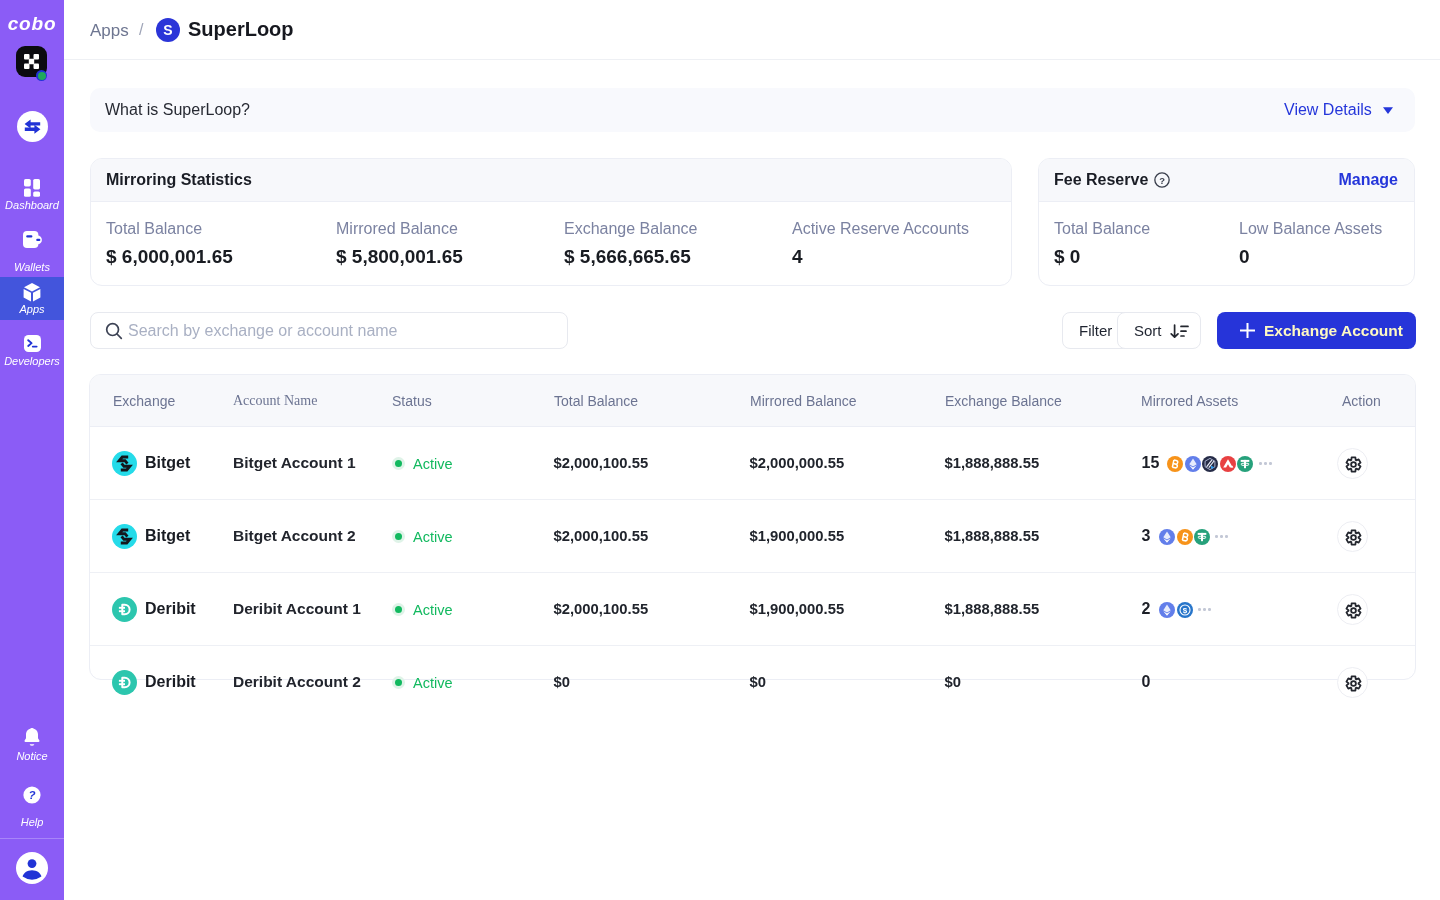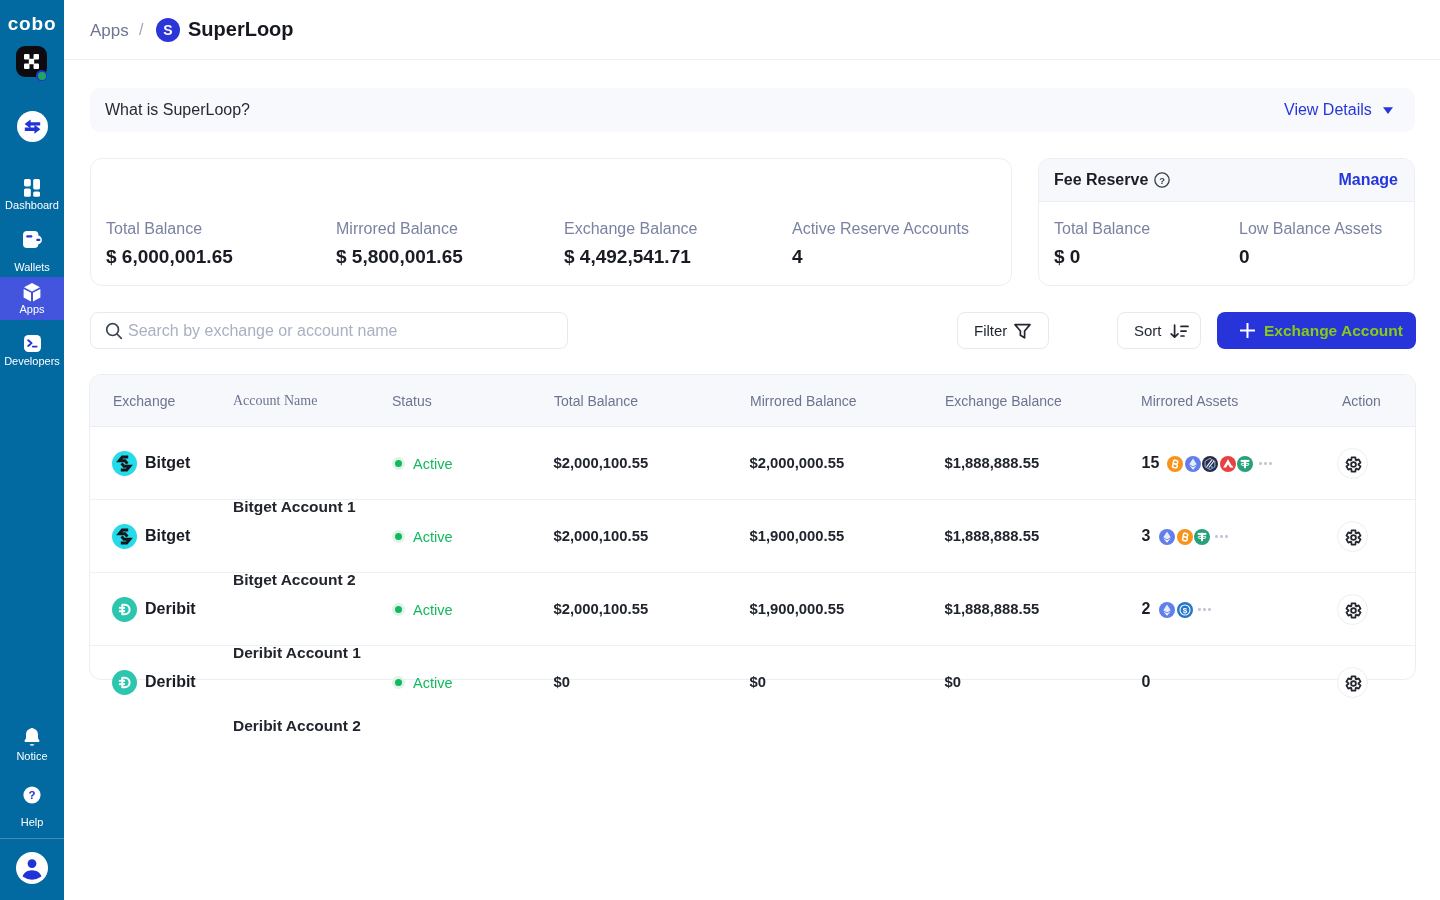--- a/index.html
+++ b/index.html
@@ -9,7 +9,7 @@
 .abs { position:absolute; }
 
 
-#side { position:absolute; left:0; top:0; width:64px; height:900px; background:#0369a1; }
+#side { position:absolute; left:0; top:0; width:64px; height:900px; background:#8b5cf6;font-style:italic; }
 #side .hl { position:absolute; left:0; top:277px; width:64px; height:43px; background:#4355dc; }
 #side .lbl { position:absolute; width:64px; text-align:center; color:#fff; font-size:11px; }
 #side .divider { position:absolute; left:0; top:838px; width:64px; height:1px; background:rgba(255,255,255,0.25); }

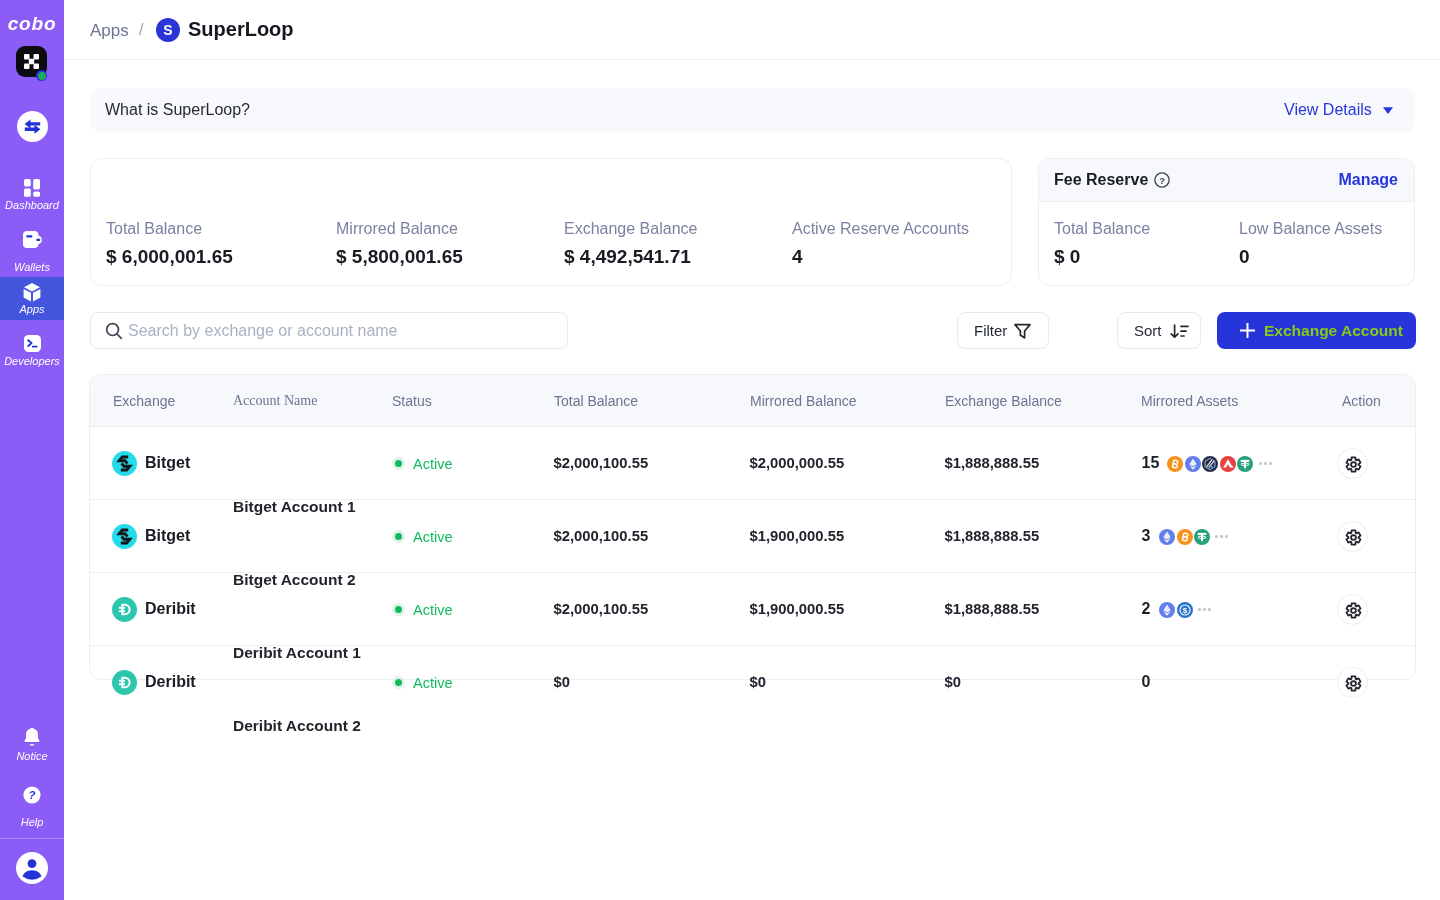--- a/index.html
+++ b/index.html
@@ -166,6 +166,9 @@
   </div>
 
   <div class="card" id="statcard" style="left:90px;top:158px;width:922px;height:128px;">
+    <div class="hdrstrip">
+        <div class="t">Mirroring Statistics</div>
+      </div>
     <div class="statlabel" style="left:15px;">Total Balance</div>
     <div class="statval" style="left:15px;">$ 6,000,001.65</div>
     <div class="statlabel" style="left:245px;">Mirrored Balance</div>

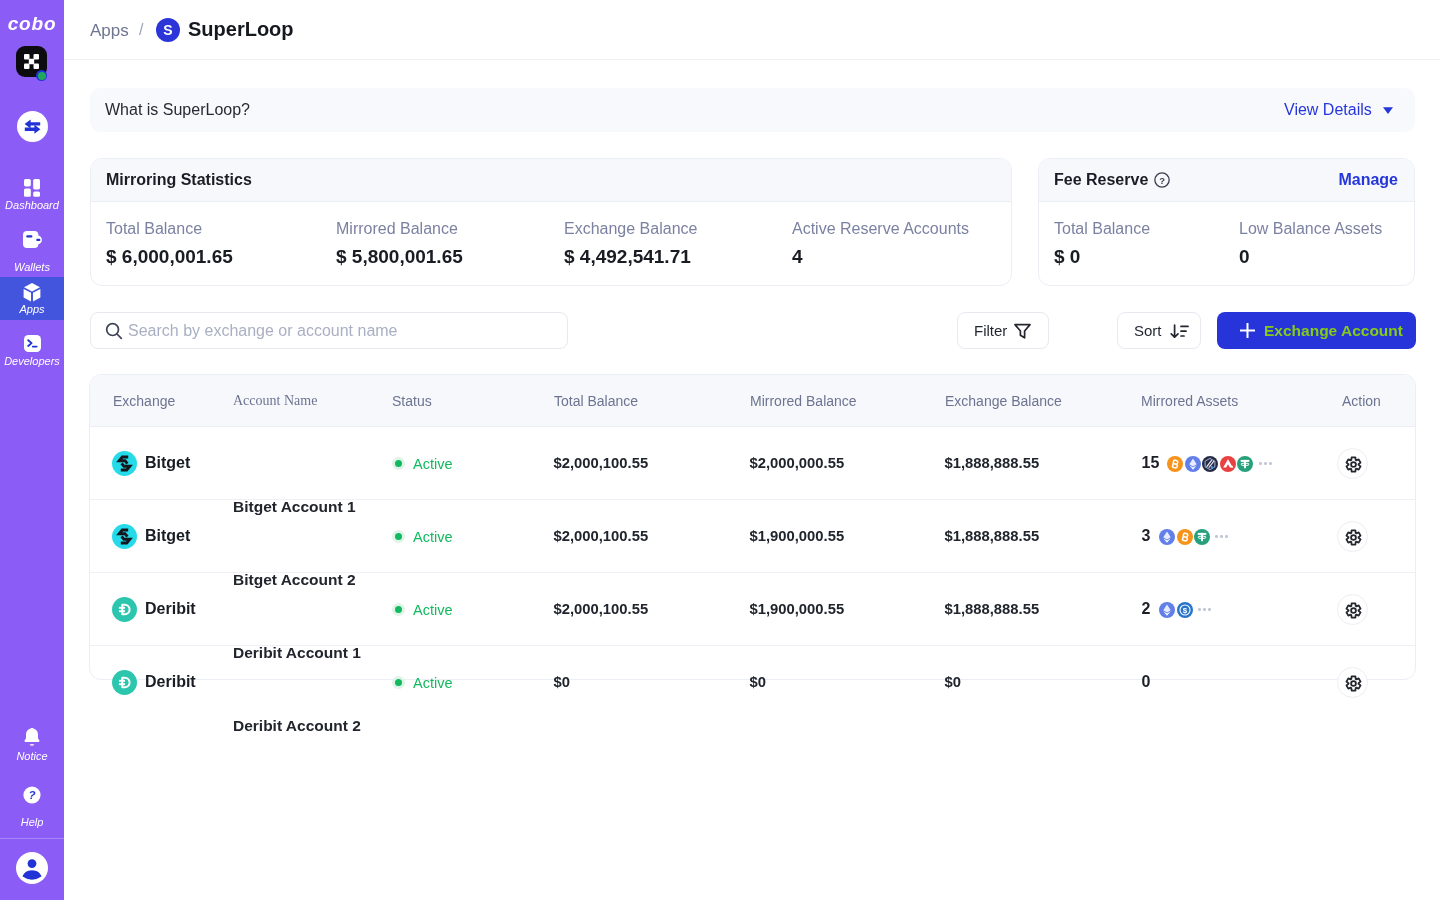--- a/index.html
+++ b/index.html
@@ -174,7 +174,7 @@
     <div class="statlabel" style="left:245px;">Mirrored Balance</div>
     <div class="statval" style="left:245px;">$ 5,800,001.65</div>
     <div class="statlabel" style="left:473px;">Exchange Balance</div>
-    <div class="statval" style="left:473px;">$ 4,492,541.71</div>
+    <div class="statval" style="left:473px;">$ 5,666,665.65</div>
     <div class="statlabel" style="left:701px;">Active Reserve Accounts</div>
     <div class="statval" style="left:701px;">4</div>
   </div>

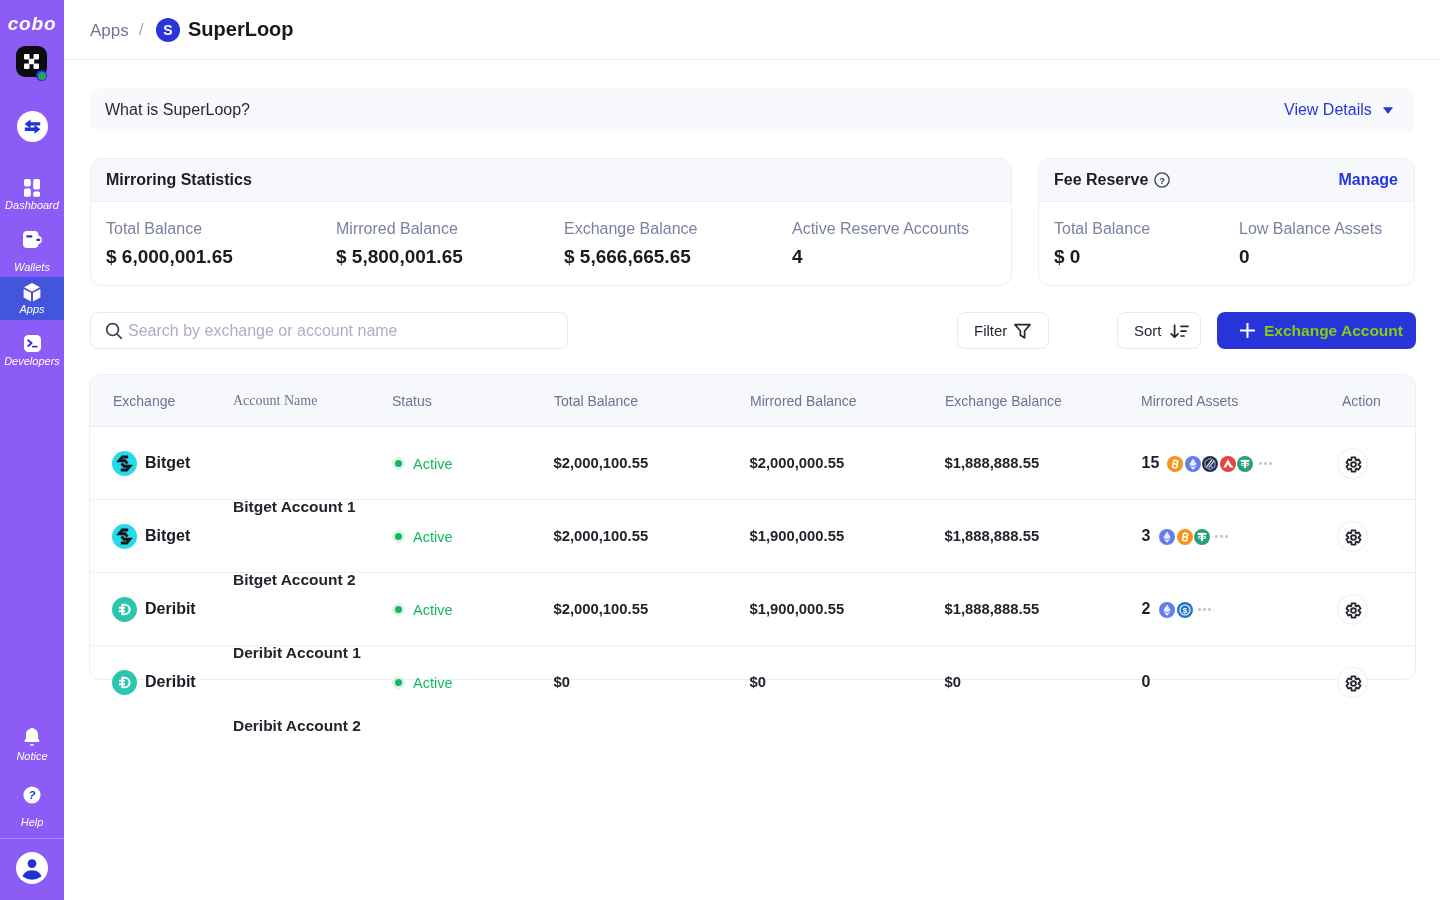--- a/index.html
+++ b/index.html
@@ -39,7 +39,7 @@
 #search { position:absolute; left:90px; top:312px; width:478px; height:37px; border:1px solid #e7e9ef; border-radius:8px; background:#fff; }
 #search .ph { position:absolute; left:37px; top:9px; font-size:16px; color:#a9b0c3; }
 .btn { position:absolute; top:312px; height:37px; border:1px solid #e7e9ef; border-radius:8px; background:#fff; font-size:15px; color:#1f2430; }
-#btn-filter { left:957px; width:92px; }
+#btn-filter { left:1062px; width:92px; }
 #btn-sort { left:1117px; width:84px; }
 #btn-add { position:absolute; left:1217px; top:312px; width:199px; height:37px; background:#2634d9; border-radius:8px; }
 #btn-add .t { position:absolute; left:47px; top:10px; font-size:15.5px; font-weight:700; color:#84cc16; }

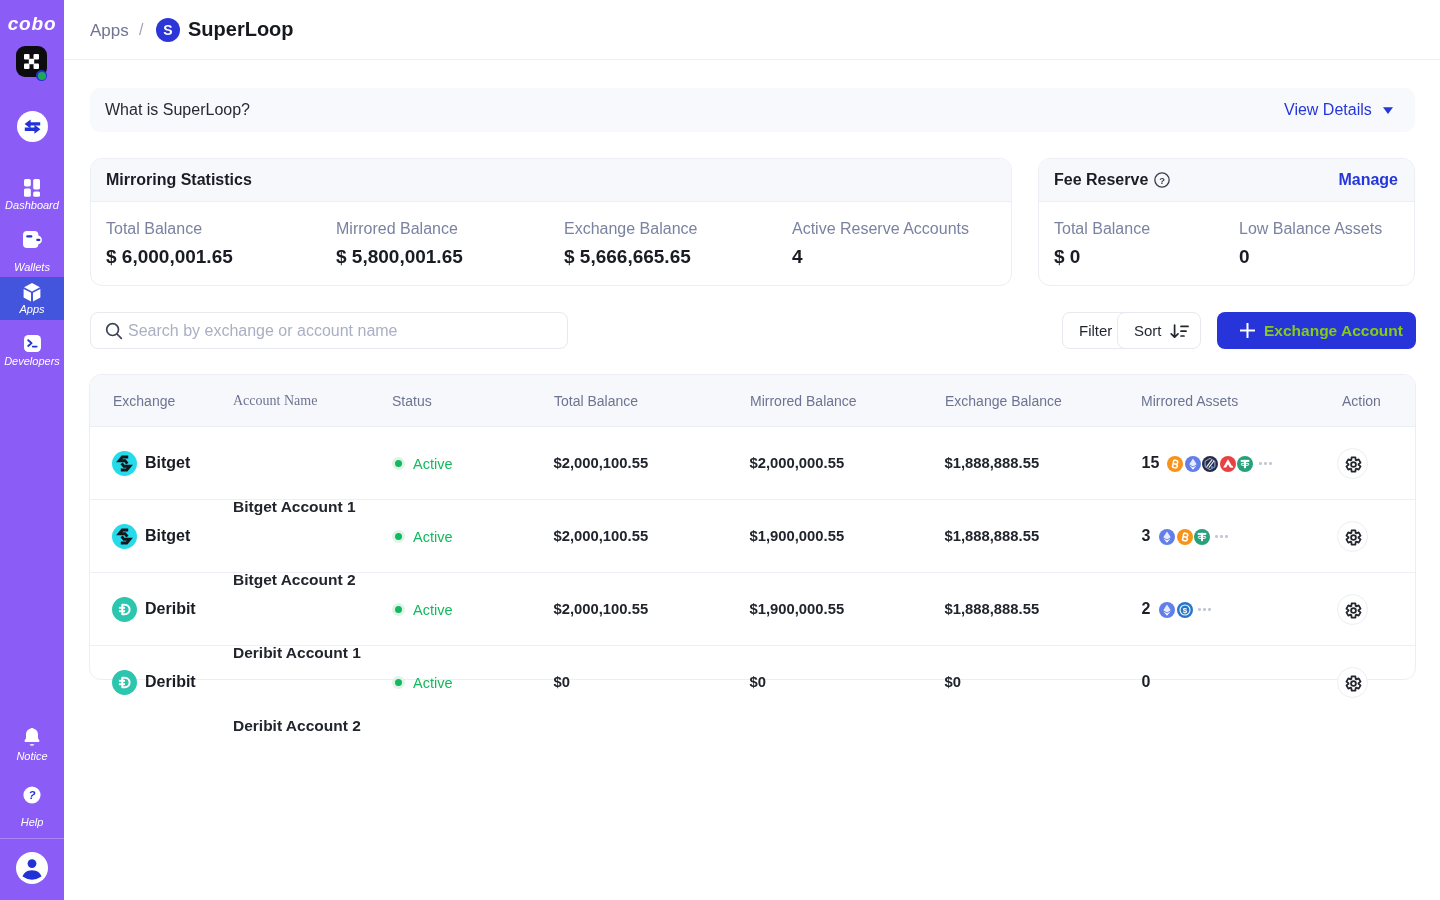--- a/index.html
+++ b/index.html
@@ -42,7 +42,7 @@
 #btn-filter { left:1062px; width:92px; }
 #btn-sort { left:1117px; width:84px; }
 #btn-add { position:absolute; left:1217px; top:312px; width:199px; height:37px; background:#2634d9; border-radius:8px; }
-#btn-add .t { position:absolute; left:47px; top:10px; font-size:15.5px; font-weight:700; color:#84cc16; }
+#btn-add .t { position:absolute; left:47px; top:10px; font-size:15.5px; font-weight:700; color:#fef9c3; }
 
 
 #table { position:absolute; left:89px; top:374px; width:1327px; height:306px; border:1px solid #eceef5; border-radius:12px; background:#fff; }

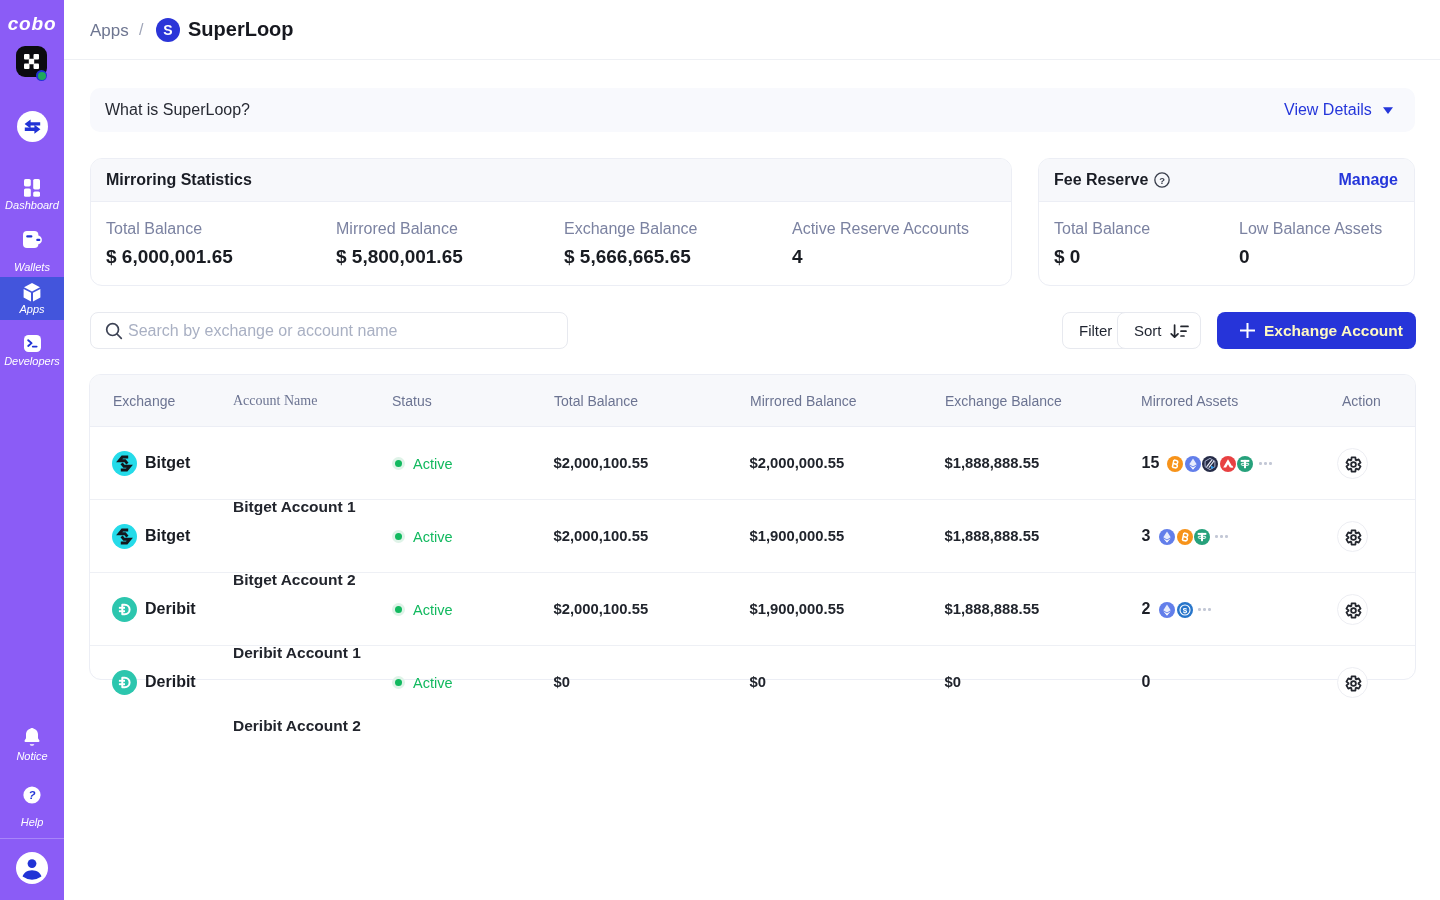--- a/index.html
+++ b/index.html
@@ -51,7 +51,7 @@
 .row { position:absolute; left:0; width:100%; height:73px; border-bottom:1px solid #eef0f5; }
 .row:last-child { border-bottom:none; }
 .exname { position:absolute; left:55px; top:27px; font-size:16px; font-weight:700; color:#191c23; }
-.acct { position:absolute; left:143px; top:27px; font-size:15.5px; font-weight:600; color:#22252d;margin-top:44px; }
+.acct { position:absolute; left:143px; top:27px; font-size:15.5px; font-weight:600; color:#22252d; }
 .statusdot { position:absolute; left:302px; top:30px; width:13px; height:13px; border-radius:50%; background:#dff3e8; }
 .statusdot i { position:absolute; left:3px; top:3px; width:7px; height:7px; border-radius:50%; background:#12b95f; }
 .statustxt { position:absolute; left:323px; top:29px; font-size:14.5px; font-weight:500; color:#12b95f; }

